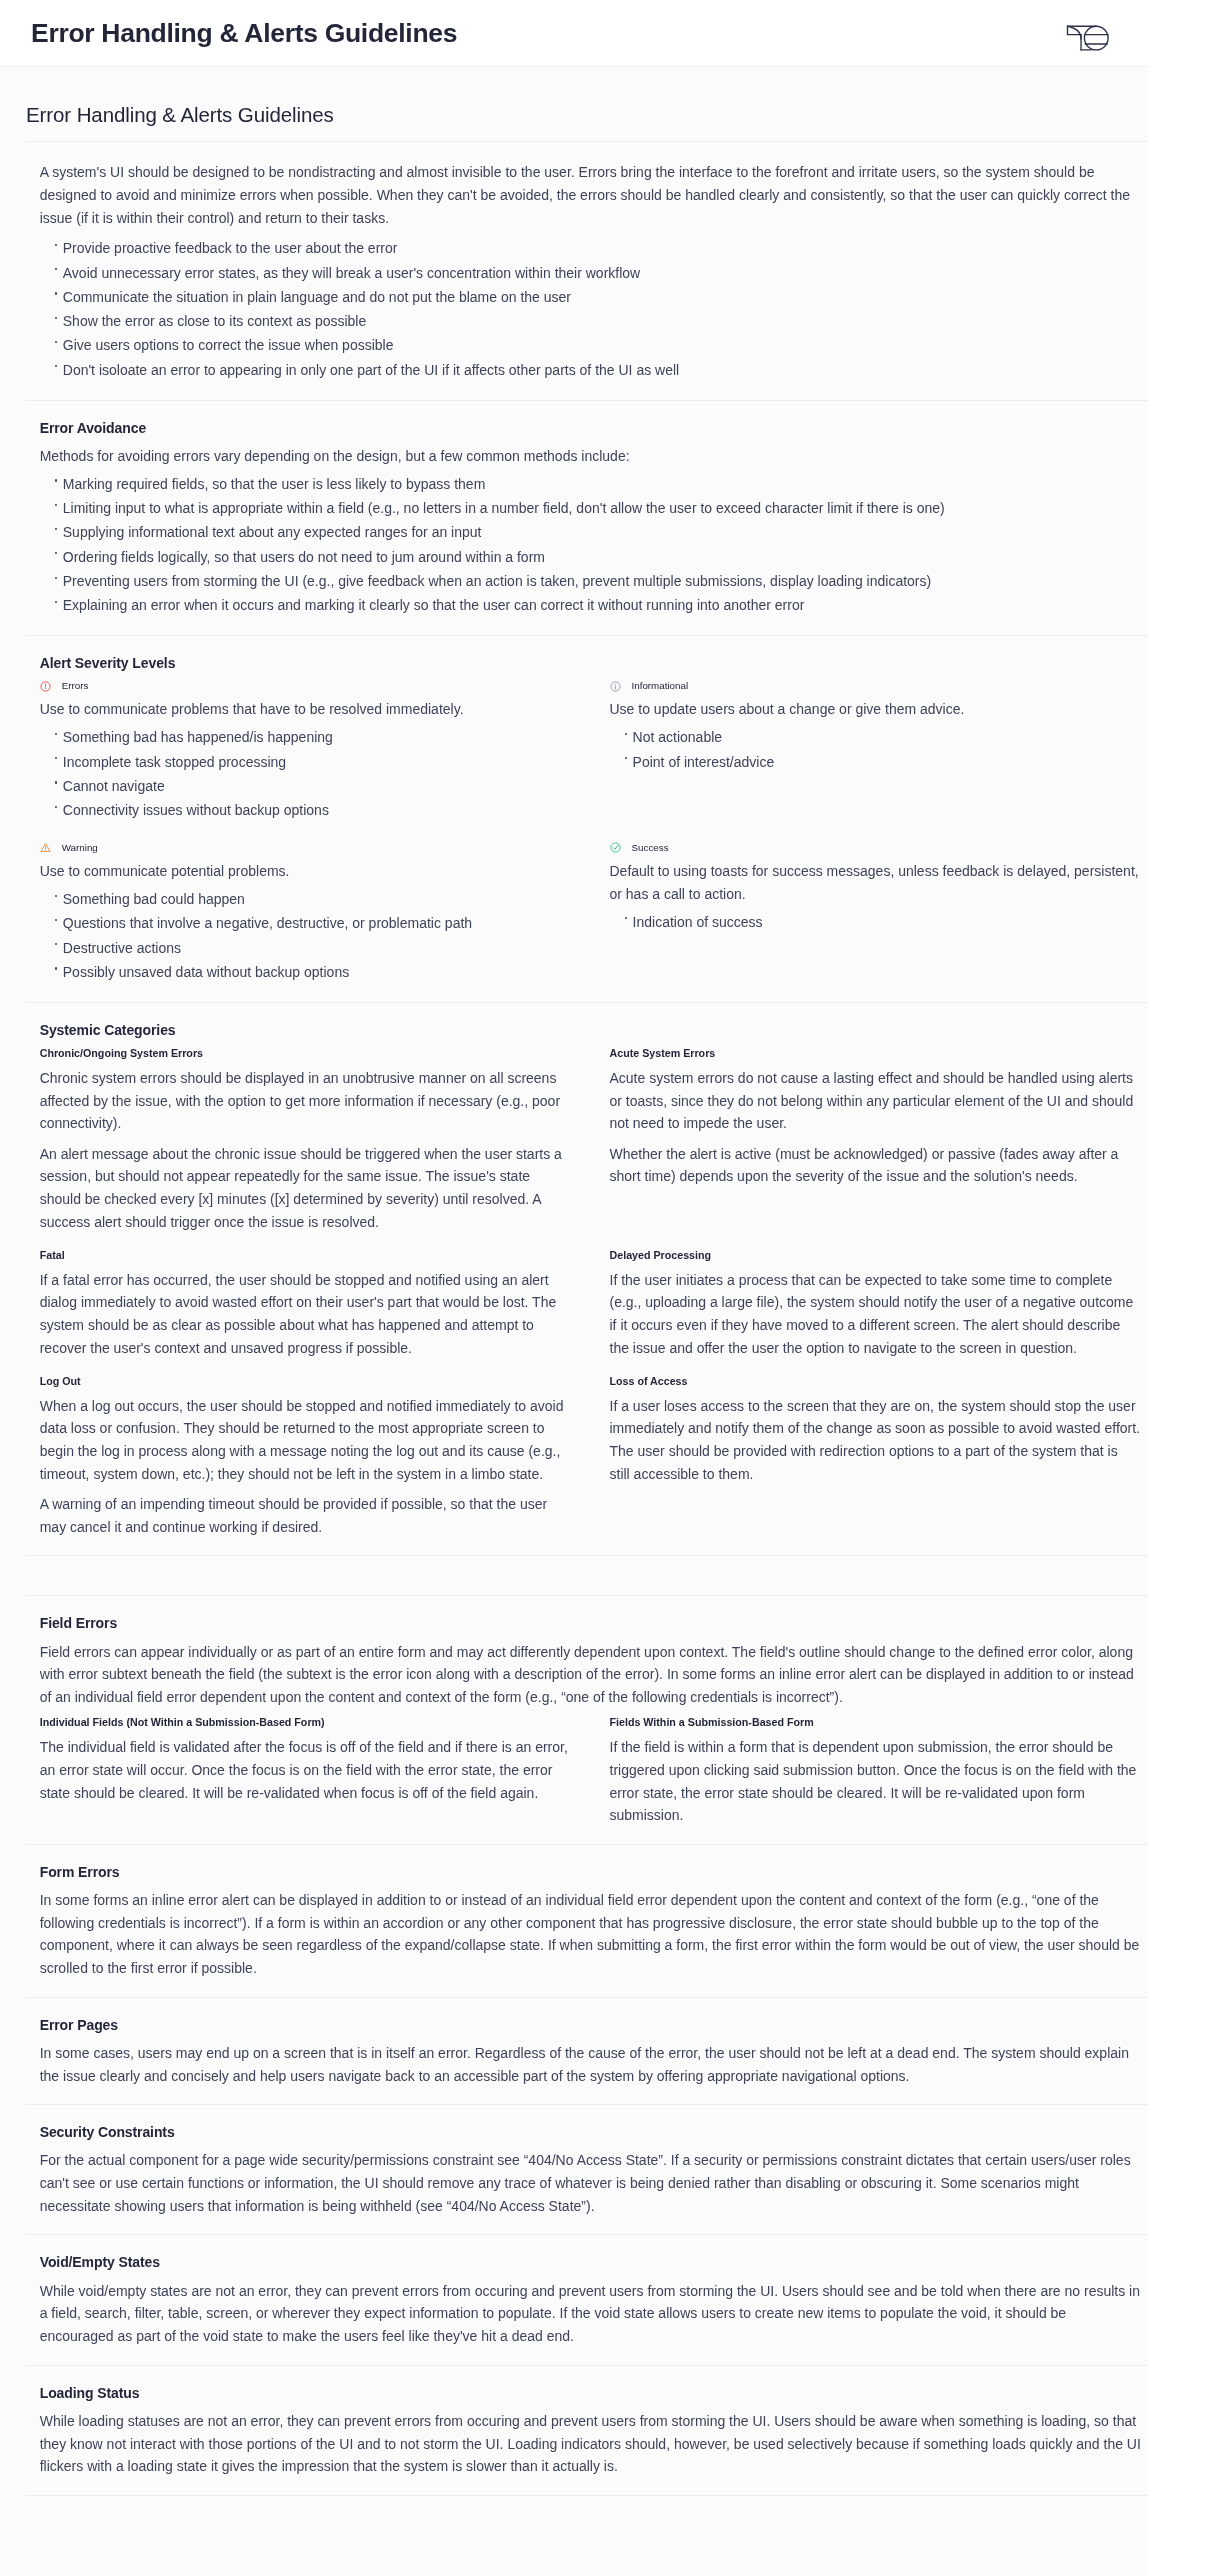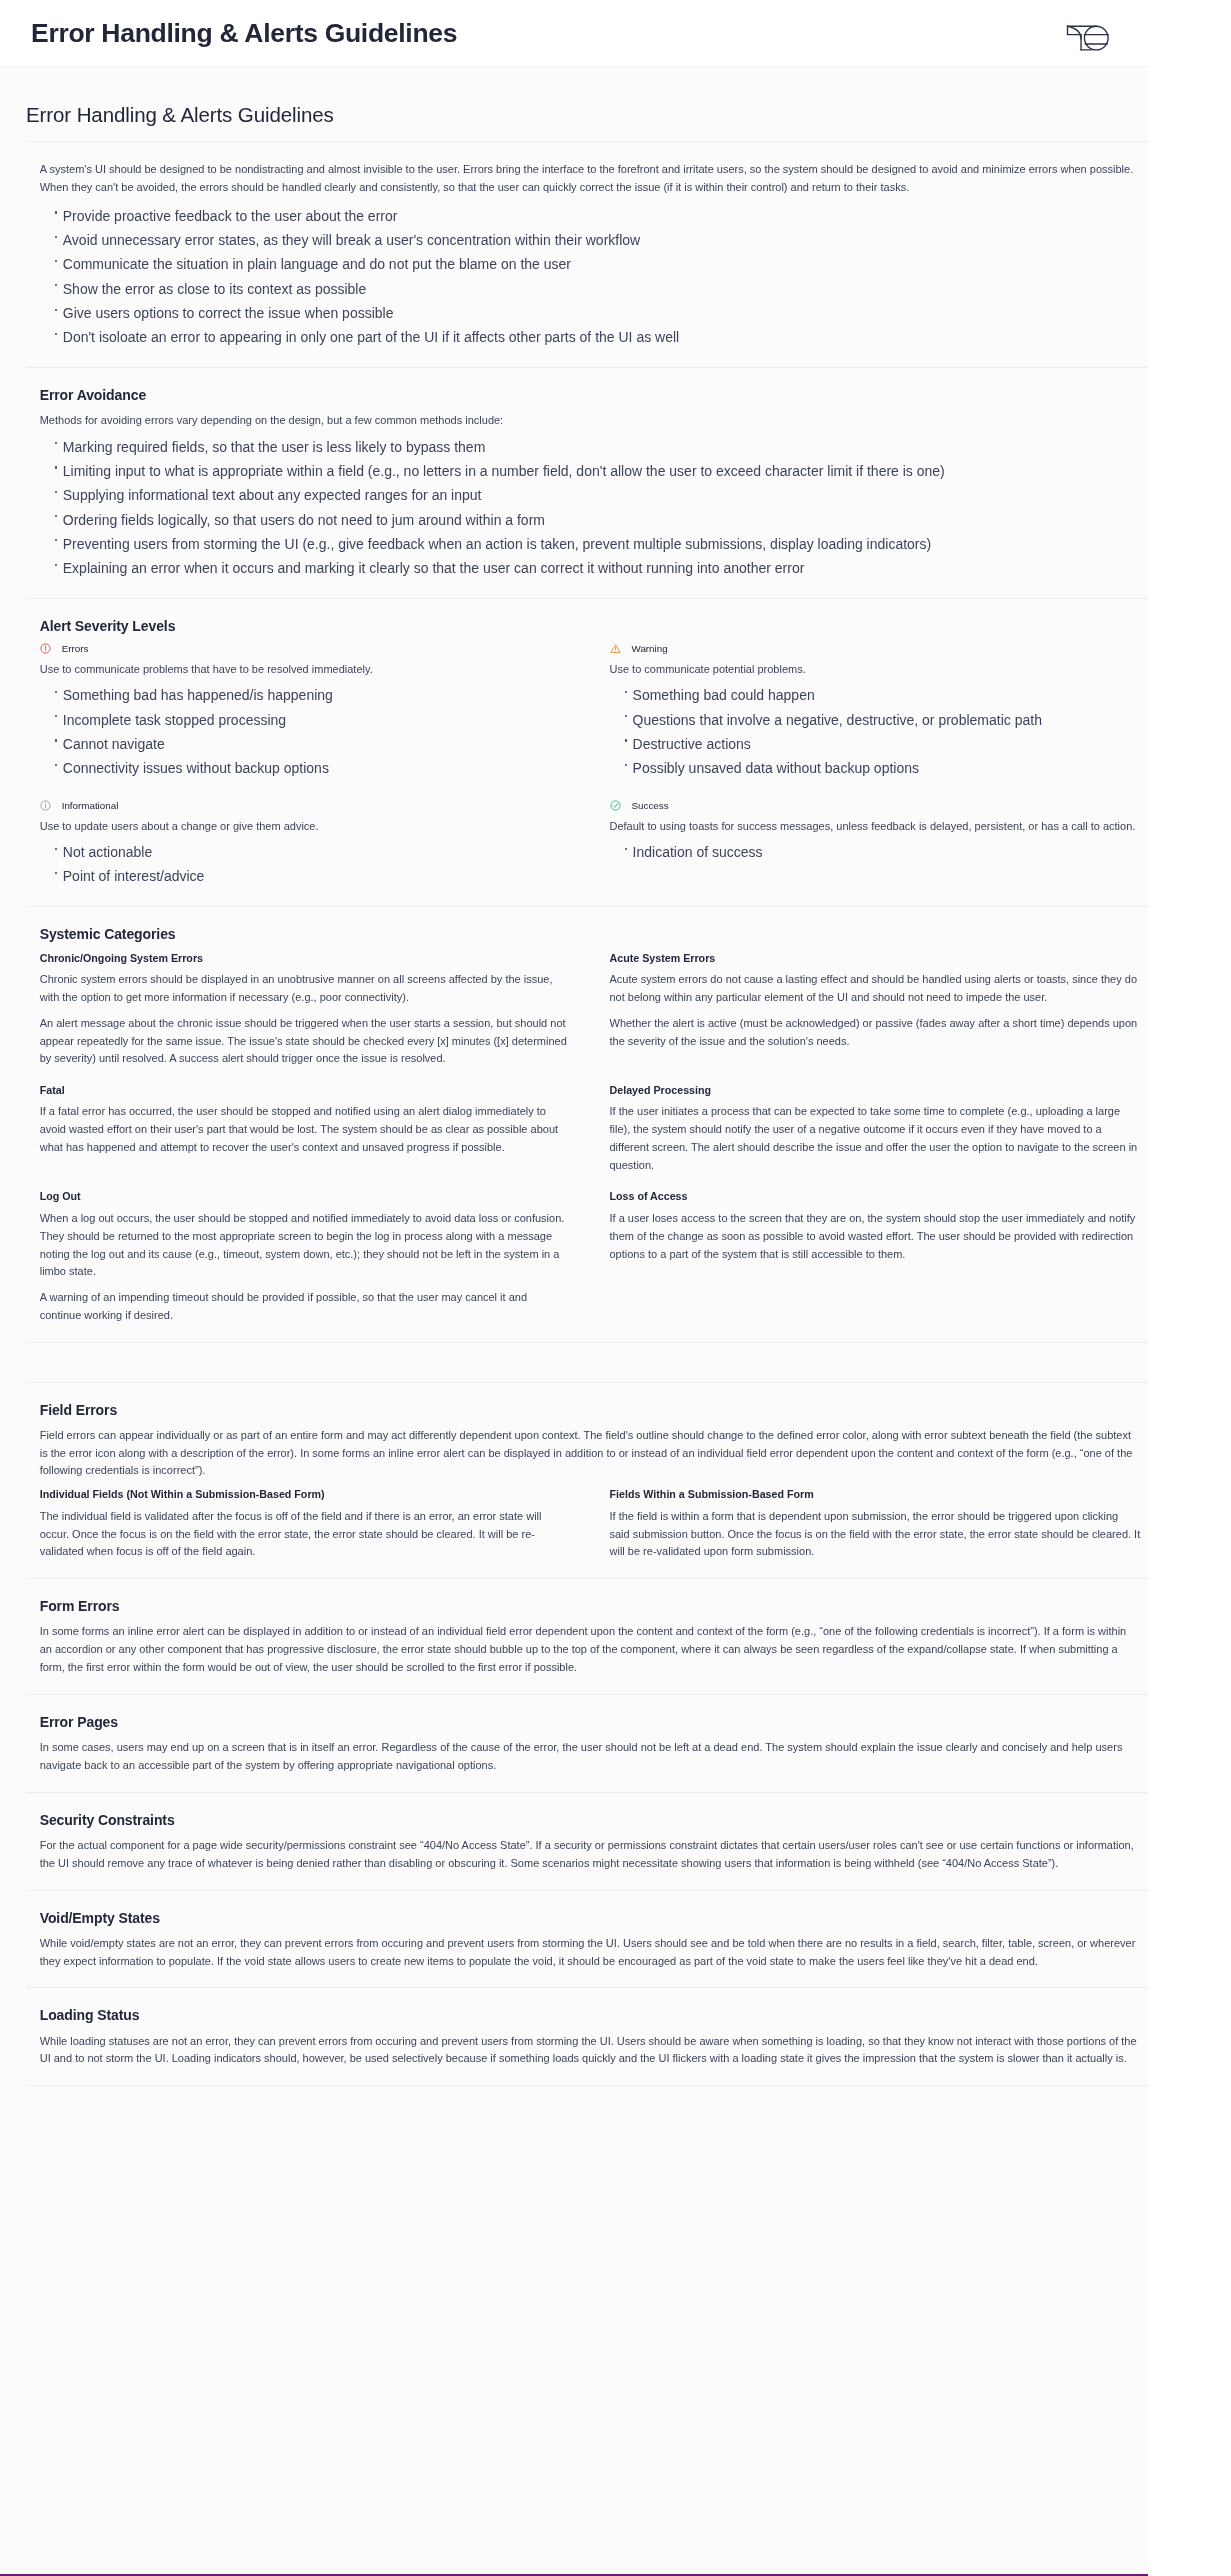--- a/index.html
+++ b/index.html
@@ -88,7 +88,7 @@
     line-height: 1.3;
   }
   .p {
-    font-size: 11px;
+    font-size: 14px;
     line-height: 1.62;
     color: #3d4358;
     margin: 0 0 7.7px 0;

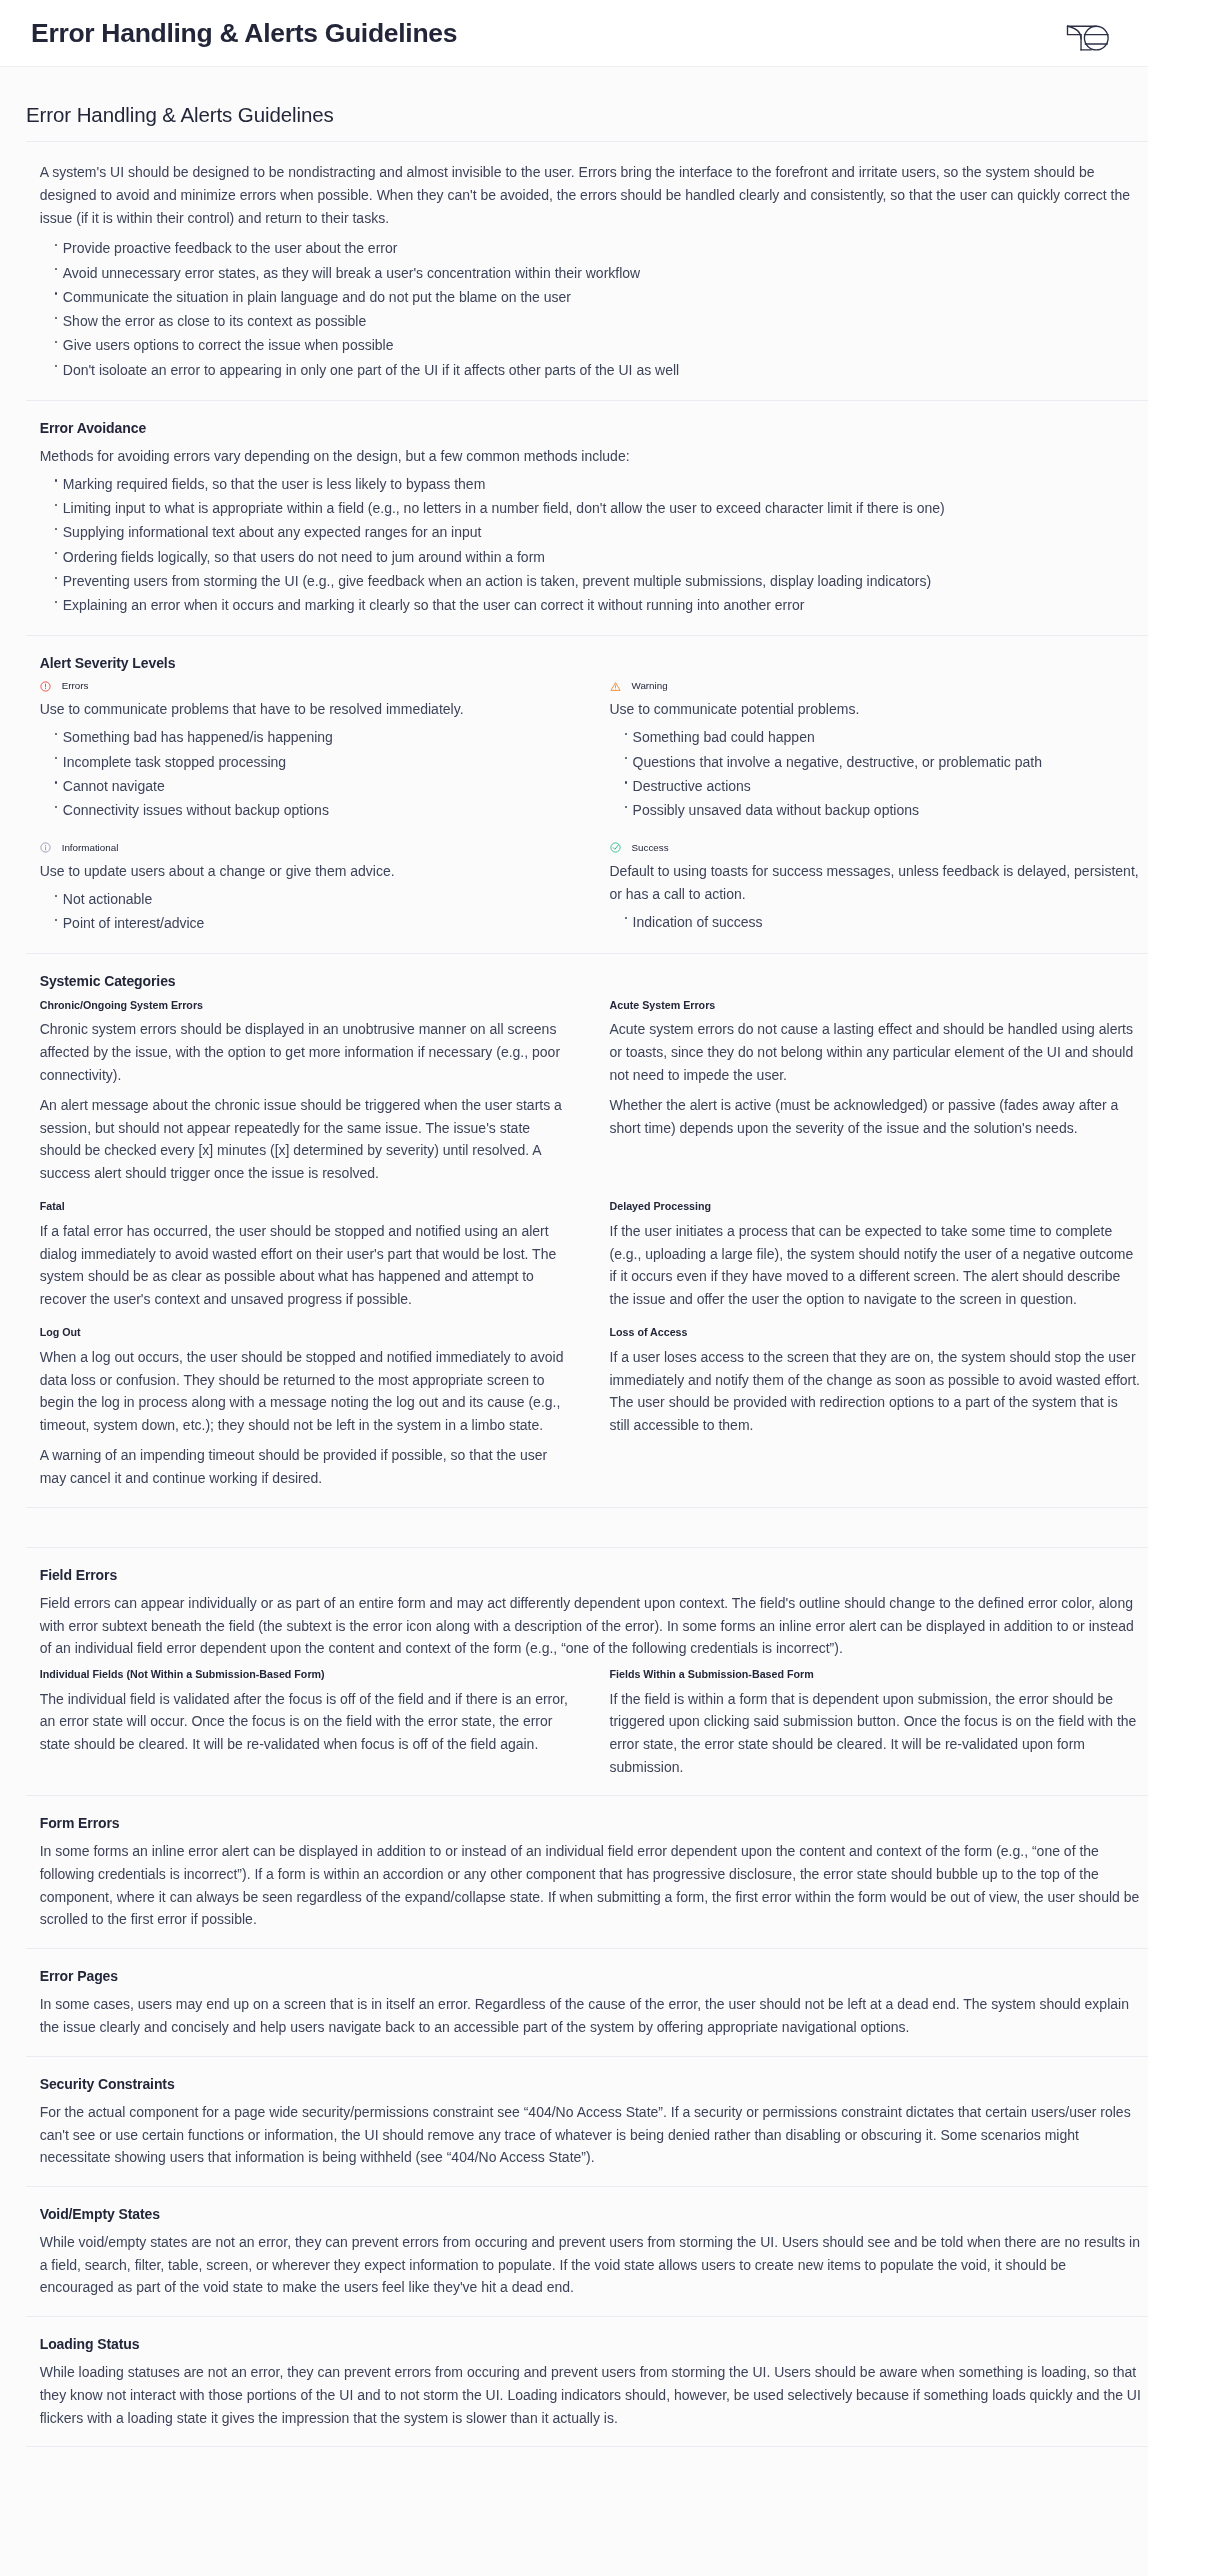--- a/index.html
+++ b/index.html
@@ -238,6 +238,24 @@
             <div class="sev-head">
               <span>
                 <svg class="sev-icon" viewBox="0 0 20 20" fill="none" xmlns="http://www.w3.org/2000/svg">
+                  <circle cx="10" cy="10" r="8.4" stroke="#8b90a8" stroke-width="1.5"></circle>
+                  <circle cx="10" cy="6.2" r="0.95" fill="#8b90a8"></circle>
+                  <path d="M10 9.1 V14.4" stroke="#8b90a8" stroke-width="1.5" stroke-linecap="round"></path>
+                </svg>
+              </span>
+              <span class="label">Informational</span>
+            </div>
+            <p class="p tight">Use to update users about a change or give them advice.</p>
+            <ul class="bullets">
+              <li>Not actionable</li>
+              <li>Point of interest/advice</li>
+            </ul>
+          </div>
+
+          <div class="col-block">
+            <div class="sev-head">
+              <span>
+                <svg class="sev-icon" viewBox="0 0 20 20" fill="none" xmlns="http://www.w3.org/2000/svg">
                   <path d="M10 2.9 L18.4 17.1 H1.6 Z" stroke="#f08018" stroke-width="1.5" stroke-linejoin="round"></path>
                   <path d="M10 7.6 V12.1" stroke="#f08018" stroke-width="1.5" stroke-linecap="round"></path>
                   <circle cx="10" cy="14.6" r="0.9" fill="#f08018"></circle>
@@ -258,24 +276,6 @@
             <div class="sev-head">
               <span>
                 <svg class="sev-icon" viewBox="0 0 20 20" fill="none" xmlns="http://www.w3.org/2000/svg">
-                  <circle cx="10" cy="10" r="8.4" stroke="#8b90a8" stroke-width="1.5"></circle>
-                  <circle cx="10" cy="6.2" r="0.95" fill="#8b90a8"></circle>
-                  <path d="M10 9.1 V14.4" stroke="#8b90a8" stroke-width="1.5" stroke-linecap="round"></path>
-                </svg>
-              </span>
-              <span class="label">Informational</span>
-            </div>
-            <p class="p tight">Use to update users about a change or give them advice.</p>
-            <ul class="bullets">
-              <li>Not actionable</li>
-              <li>Point of interest/advice</li>
-            </ul>
-          </div>
-
-          <div class="col-block">
-            <div class="sev-head">
-              <span>
-                <svg class="sev-icon" viewBox="0 0 20 20" fill="none" xmlns="http://www.w3.org/2000/svg">
                   <circle cx="10" cy="10" r="8.4" stroke="#1eb980" stroke-width="1.5"></circle>
                   <path d="M5.8 10.2 L8.9 13.3 L15 5.4" stroke="#1eb980" stroke-width="1.6" stroke-linecap="round" stroke-linejoin="round"></path>
                 </svg>

